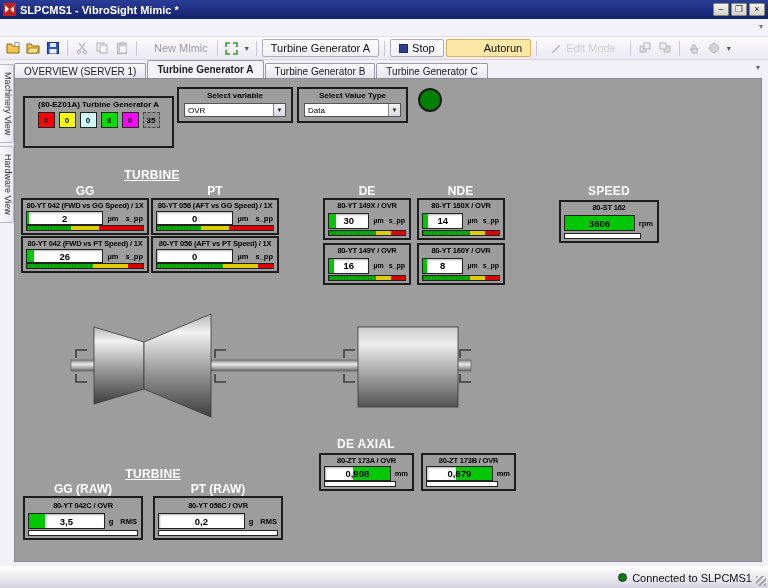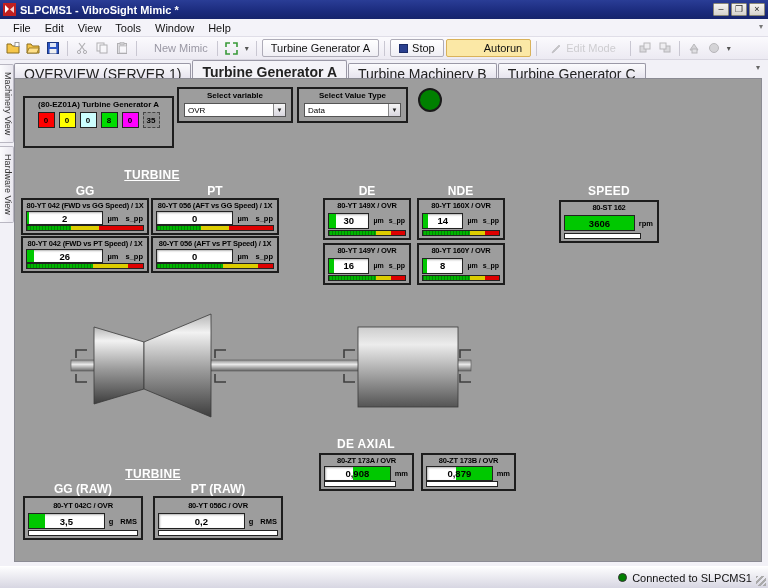--- a/index.html
+++ b/index.html
@@ -152,14 +152,6 @@
   </div>
 
   <div class="menubar">
-    <span id="menubar-items" style="display:flex">
-        <span class="menu-item">File</span>
-        <span class="menu-item">Edit</span>
-        <span class="menu-item">View</span>
-        <span class="menu-item">Tools</span>
-        <span class="menu-item">Window</span>
-        <span class="menu-item">Help</span>
-      </span>
     <span class="menu-chevron">▾</span>
   </div>
 

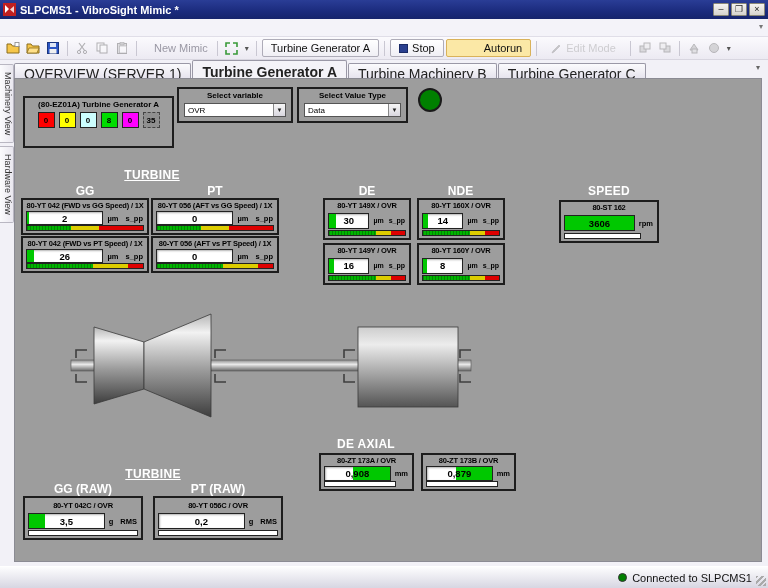--- a/index.html
+++ b/index.html
@@ -41,7 +41,7 @@
     border:1px solid #b9b7c2; border-left:none; border-radius:0 2px 2px 0; padding:7px 0; text-align:center; }
   .content { flex:1; display:flex; flex-direction:column; min-width:0; padding:0 6px 4px 0; }
   .tabbar { height:18px; display:flex; align-items:flex-end; position:relative; }
-  .tab { font-size:14px; color:#222; background:linear-gradient(#fbfbfd,#e6e4ee); border:1px solid #9a98a6; border-bottom:none;
+  .tab { font-size:10px; color:#222; background:linear-gradient(#fbfbfd,#e6e4ee); border:1px solid #9a98a6; border-bottom:none;
     border-radius:2px 2px 0 0; padding:2px 9px 2px 9px; margin-right:1px; height:15px; white-space:nowrap; }
   .tab.active { background:#f4f3f8; font-weight:bold; height:18px; padding-top:3px; z-index:2; }
   .tab-chevron { position:absolute; right:2px; top:3px; font-size:8px; color:#666; }

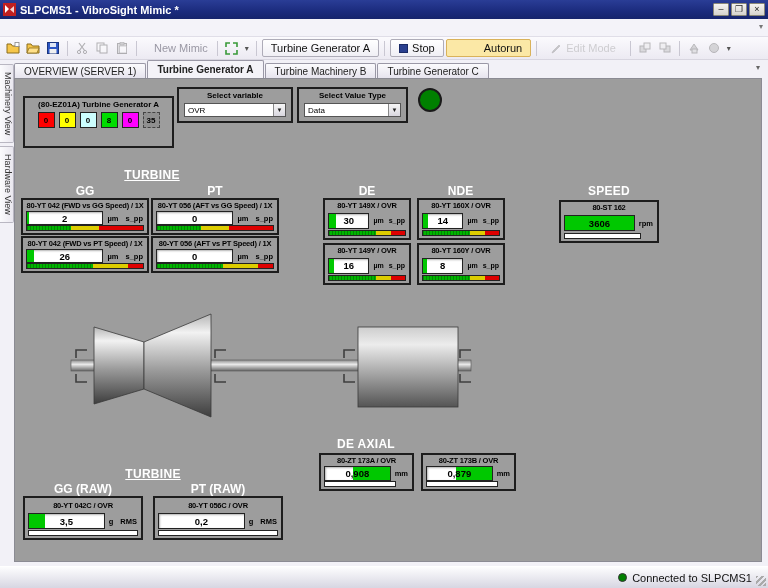--- a/index.html
+++ b/index.html
@@ -262,7 +262,7 @@
 
       <div class="tab">OVERVIEW (SERVER 1)</div>
           <div class="tab active">Turbine Generator A</div>
-          <div class="tab">Turbine Machinery B</div>
+          <div class="tab">Turbine Generator B</div>
           <div class="tab">Turbine Generator C</div>
           <span class="tab-chevron">▾</span>
         </div>

